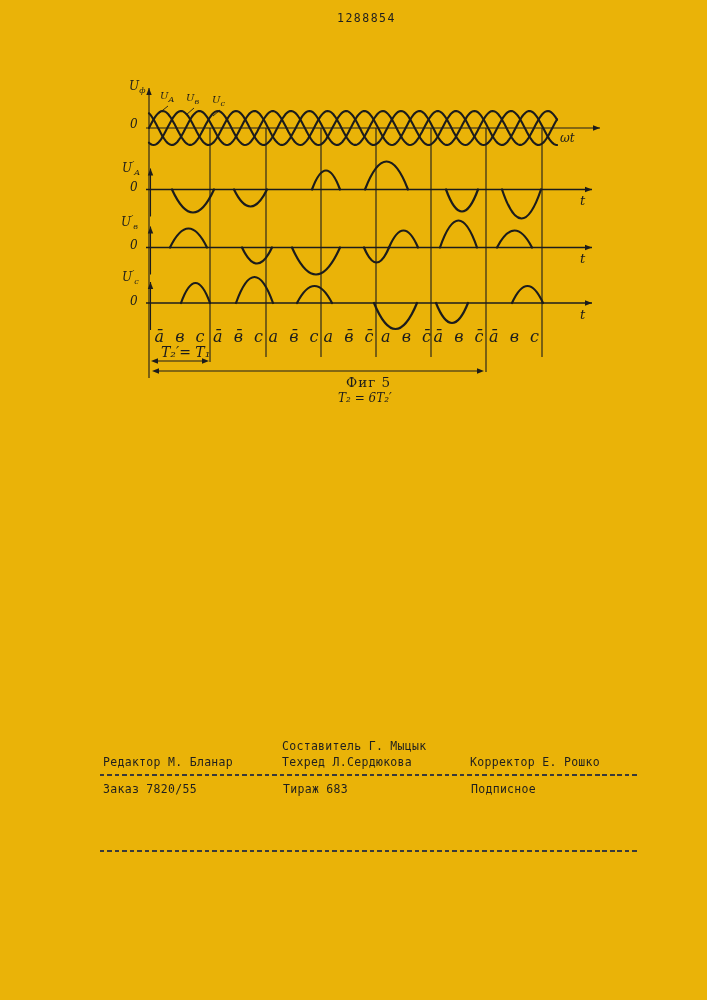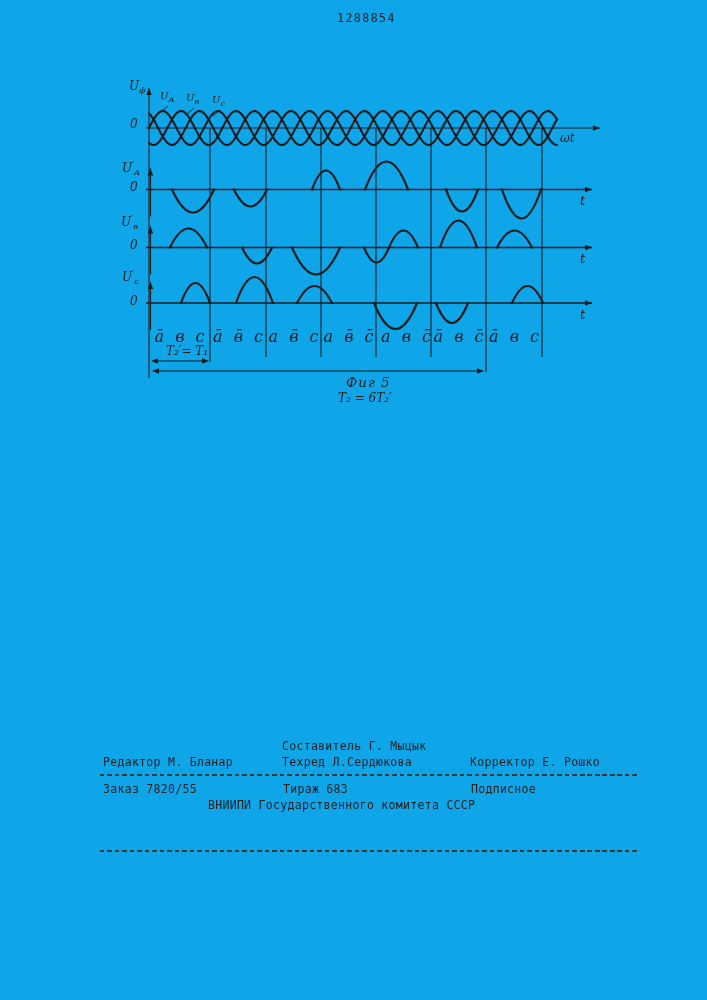--- a/index.html
+++ b/index.html
@@ -3,7 +3,7 @@
 <meta charset="utf-8">
 <style>
   html,body{margin:0;padding:0;background:#e9e9e7;}
-  #page{position:relative;width:707px;height:1000px;margin:0 auto;background:#0ea5e9;
+  #page{position:relative;width:707px;height:1000px;margin:0 auto;background:#eab308;
         font-family:"DejaVu Serif", serif;color:#1c1c1c;overflow:hidden;}
   .abs{position:absolute;white-space:nowrap;}
   

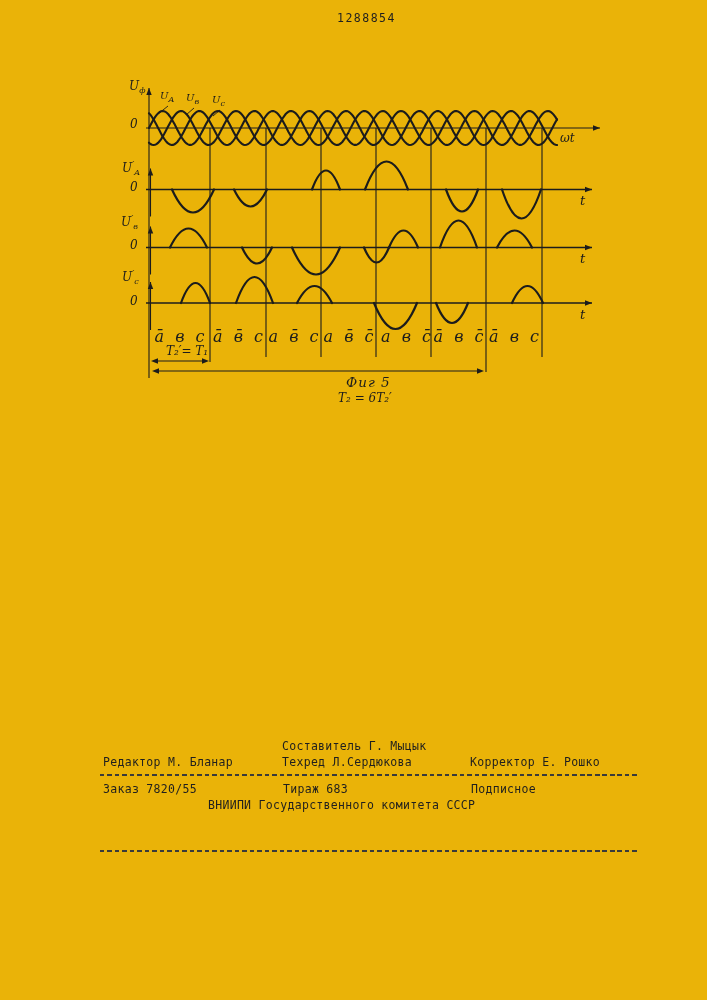--- a/index.html
+++ b/index.html
@@ -113,7 +113,7 @@
       <div class="abs seg-label" style="left: 484px; top: 329px; width: 60px;">а̄ в с</div>
     </div>
 
-  <div class="abs timing" style="left:161px;top:345px;width:52px;text-align:center;font-size:12px;">T₂′= T₁</div>
+  <div class="abs timing" style="left:161px;top:345px;width:52px;font-size:14px;">T₂′= T₁</div>
   <div class="abs timing" style="left:338px;top:356px;font-size:12px;margin-top:36px;">T₂ = 6T₂′</div>
   <div class="abs caption" style="left:346px;top:374px;">Фиг 5</div>
 

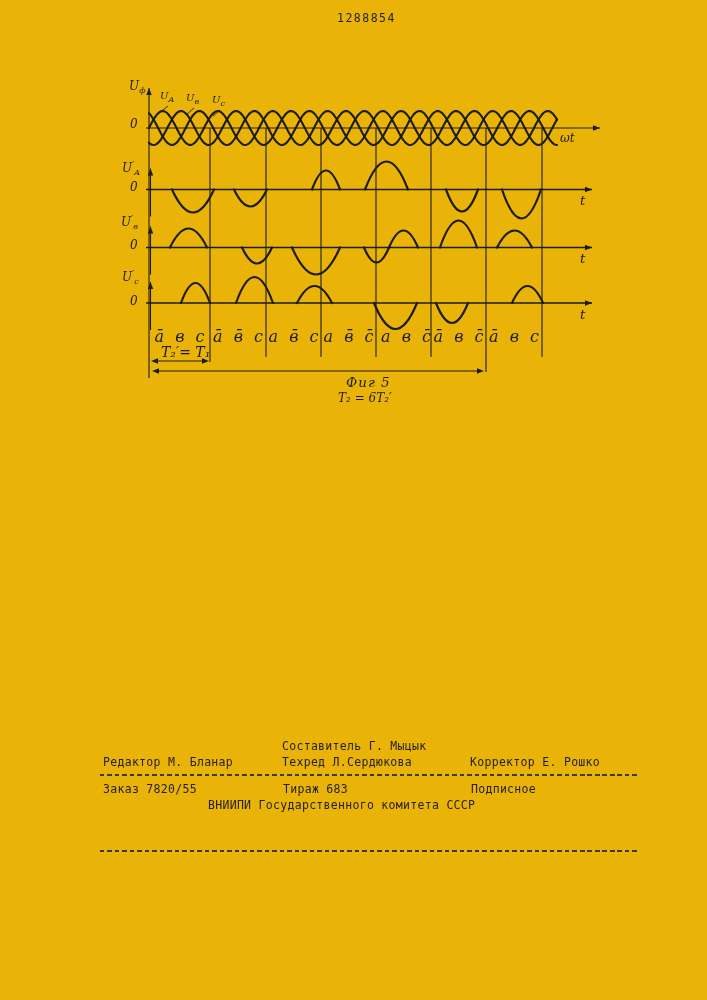--- a/index.html
+++ b/index.html
@@ -13,7 +13,7 @@
   .sup{font-size:9px;vertical-align:4px;}
   .seg-label{font-style:italic;font-size:16px;text-align:center;word-spacing:6px;line-height:1;}
   .timing{font-style:italic;font-size:10.5px;line-height:1;}
-  .caption{font-style:italic;font-size:13.5px;letter-spacing:1px;}
+  .caption{font-size:13.5px;letter-spacing:1px;}
   
   .tw{font-family:"DejaVu Sans Mono", monospace;font-size:11.5px;line-height:1.2;
       letter-spacing:0.3px;color:#1f1f1f;}

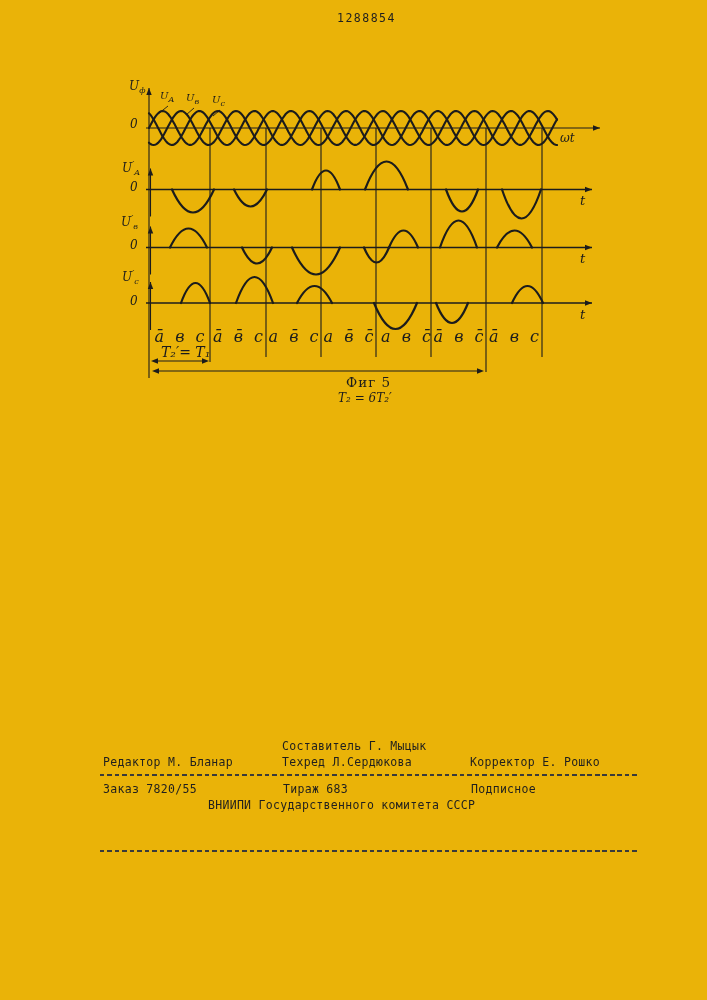--- a/index.html
+++ b/index.html
@@ -125,7 +125,6 @@
   <div class="abs tw" style="left:103px;top:783px;">Заказ 7820/55</div>
   <div class="abs tw" style="left:283px;top:783px;">Тираж 683</div>
   <div class="abs tw" style="left:471px;top:783px;">Подписное</div>
-  <div class="abs tw" style="left:208px;top:799px;">ВНИИПИ Государственного комитета СССР</div>
   <div class="abs dash" style="left:100px;top:850px;width:540px;"></div>
 
 </div>

